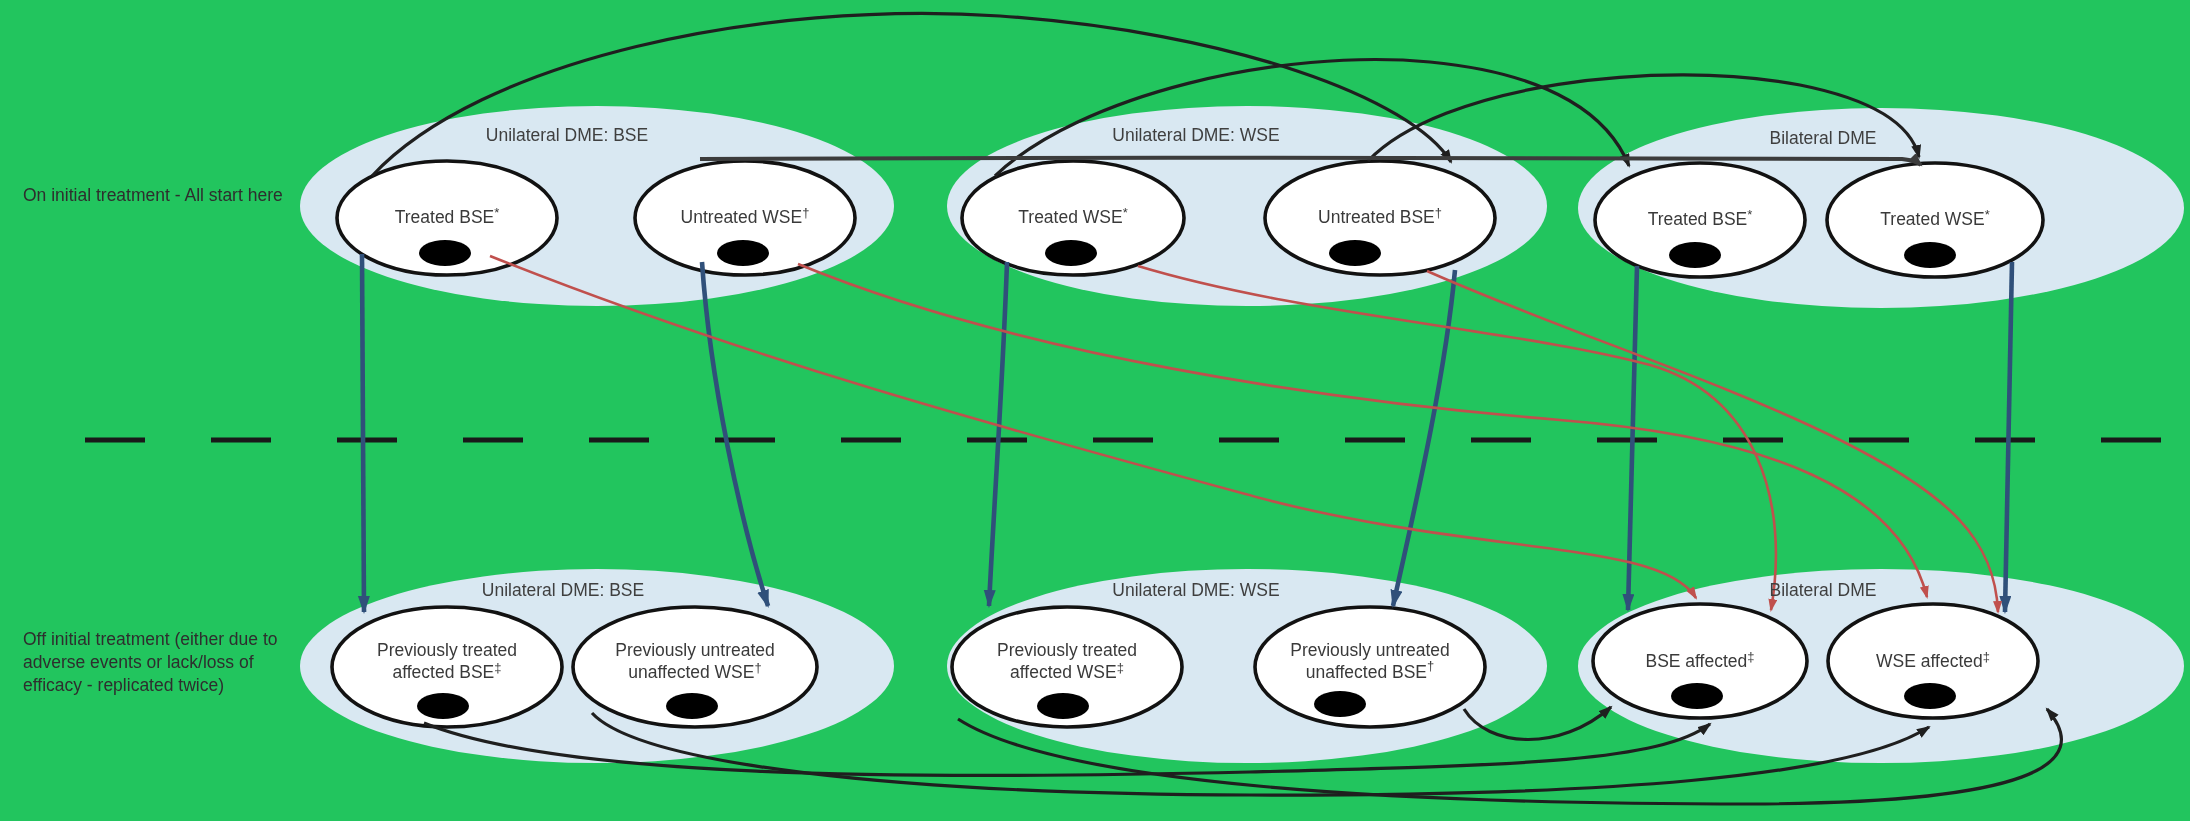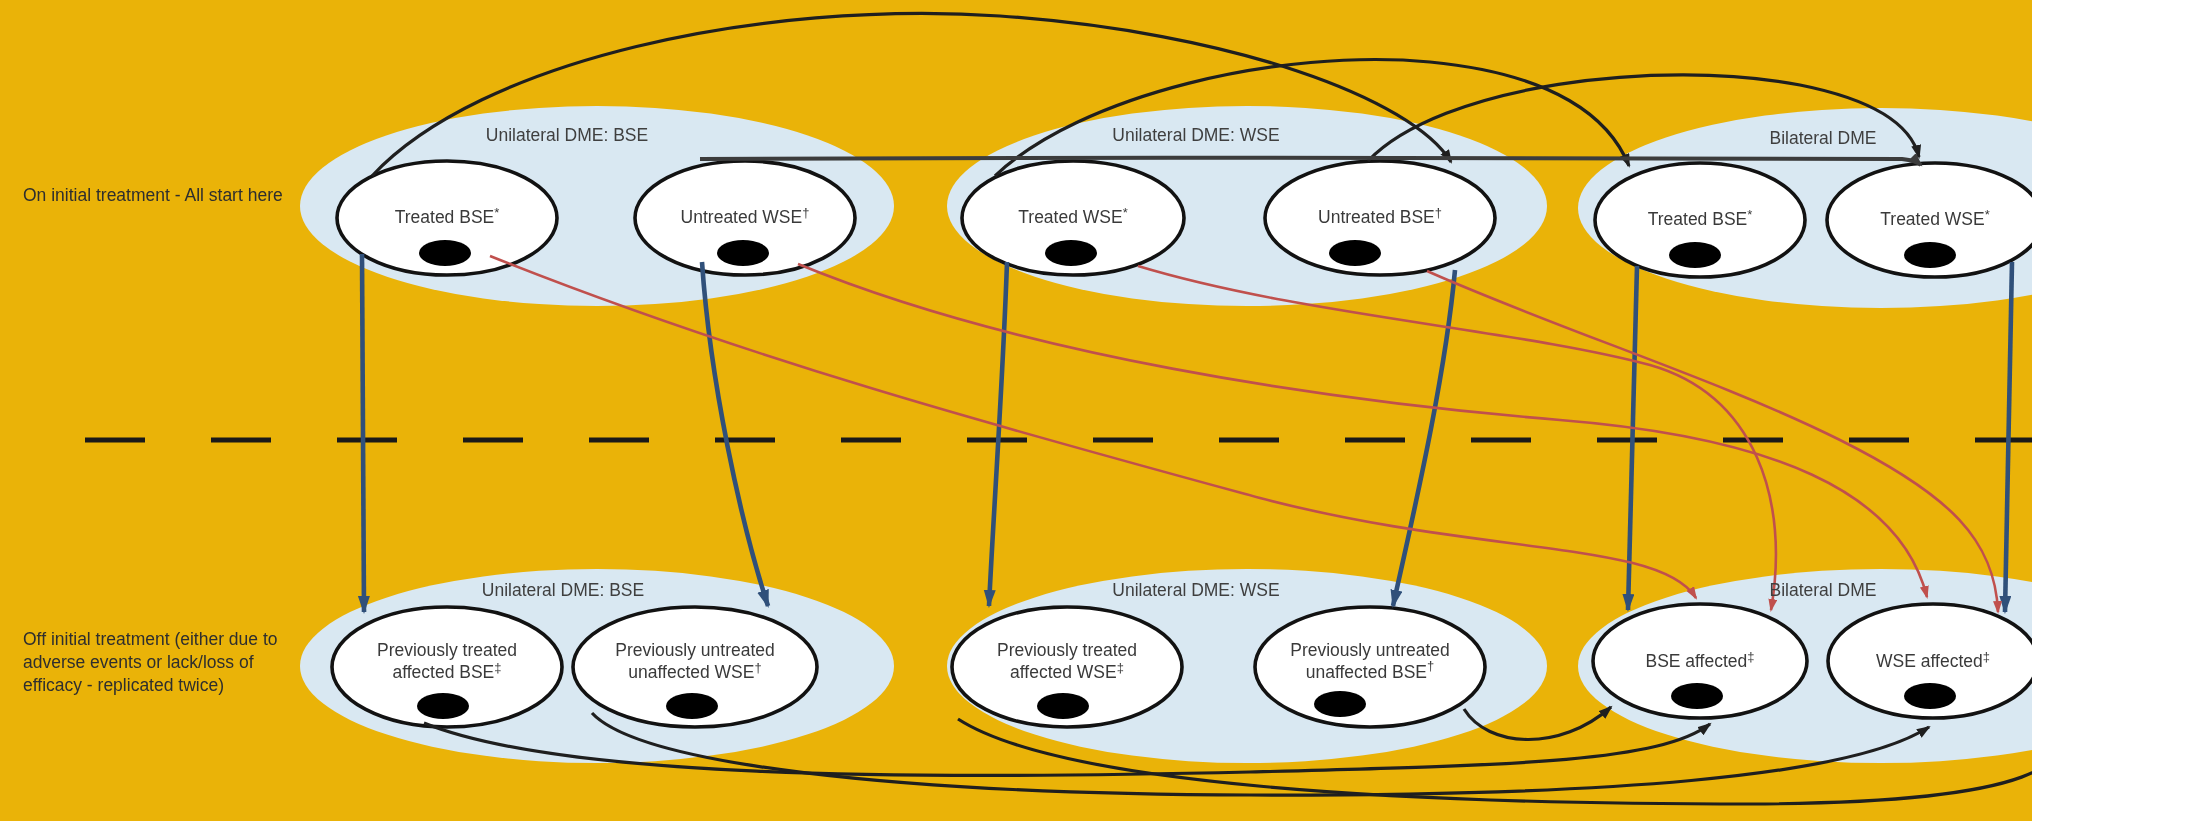--- a/index.html
+++ b/index.html
@@ -3,7 +3,7 @@
 <meta charset="utf-8">
 <style>
   html,body{margin:0;padding:0;background:#ffffff;}
-  .stage{position:relative;width:2032px;height:821px;background:#eab308;overflow:hidden;}
+  .stage{position:relative;width:2190px;height:821px;background:#22c55e;overflow:hidden;}
   svg{display:block;}
   text{font-family:"Liberation Sans","DejaVu Sans",sans-serif;fill:#3b3b3b;}
   .side-label{font-size:17.5px;fill:#2e2e2e;}

